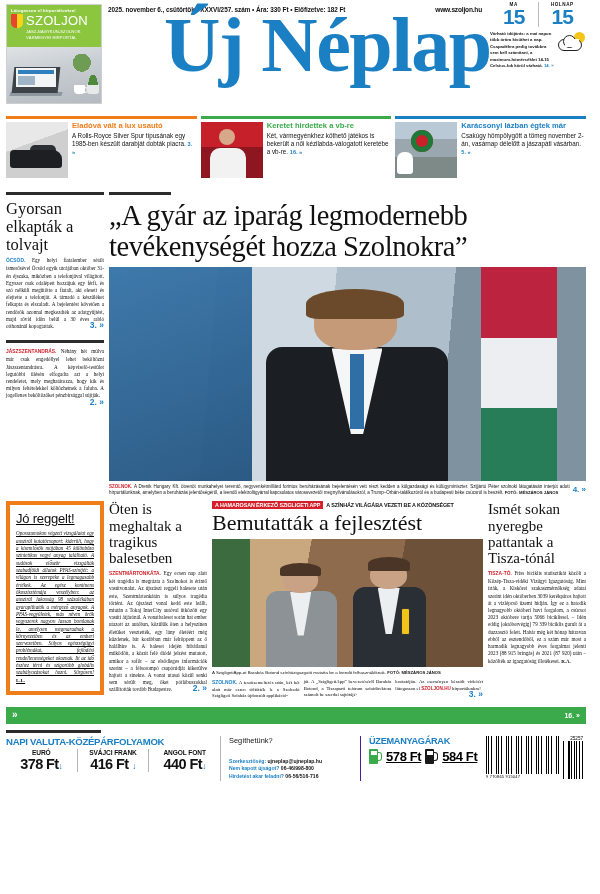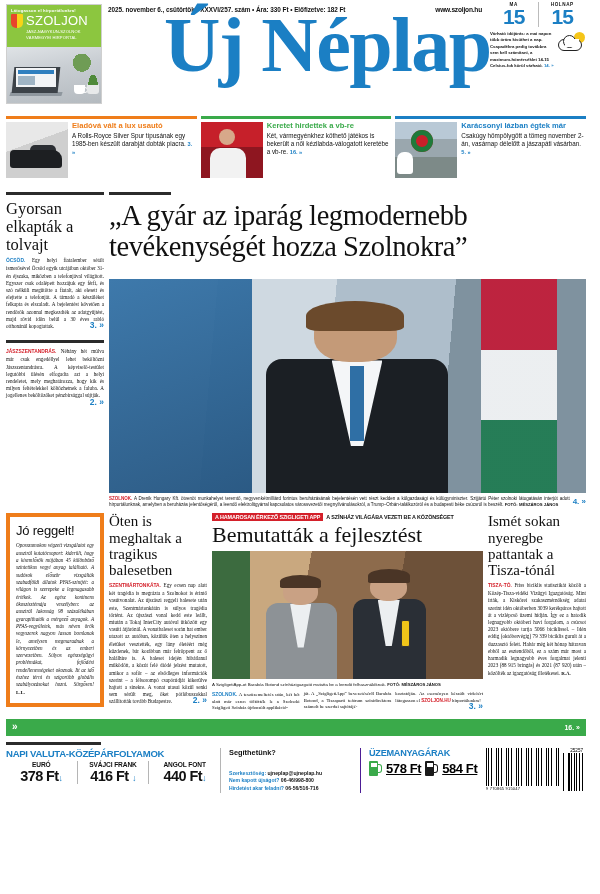--- a/index.html
+++ b/index.html
@@ -122,7 +122,7 @@
      font-family:"Liberation Sans",sans-serif; float:right; margin-top:-4px;}
   .headline {
     font-family:"Liberation Serif", serif; font-size: 28.5px; line-height:1.1;
-    color:#111; letter-spacing:-0.4px; margin-bottom: 16px; font-weight: normal;
+    color:#111; letter-spacing:-0.4px; margin-bottom: 4px; font-weight: normal;
   }
   .lead-photo {
     width:100%; height: 214px; position:relative; overflow:hidden;

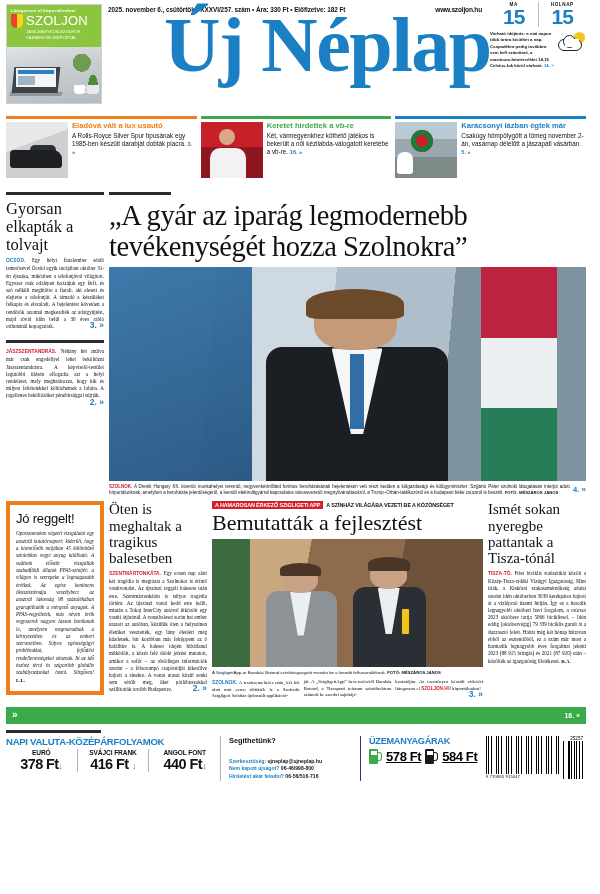--- a/index.html
+++ b/index.html
@@ -155,7 +155,7 @@
 
   
   .lower { display:flex; padding: 5px 6px 0 6px; gap:5px; }
-  .lw-col1 { width: 98px; flex:0 0 98px; }
+  .lw-col1 { width: 98px; flex:0 0 98px;text-decoration:underline; }
   .lw-col2 { width: 98px; flex:0 0 98px; }
   .lw-col3 { flex:1; }
   .lw-col4 { width: 98px; flex:0 0 98px; }

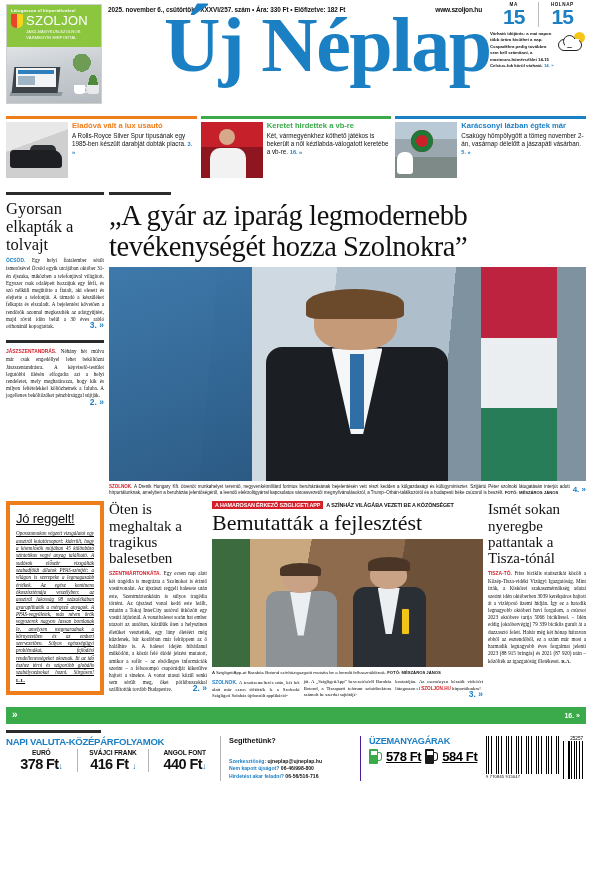--- a/index.html
+++ b/index.html
@@ -218,7 +218,7 @@
   .arrow-dn { color:#1b7fc4; font-size:9px; font-weight:bold;}
 
   .f-help { flex:1; border-left:1px solid #b5b5b5; padding-left:8px; }
-  .f-help-title { font-size:7.4px; font-weight:bold; color:#111; margin-bottom:13px;}
+  .f-help-title { font-size:7.4px; font-weight:normal; color:#111; margin-bottom:13px;}
   .f-help-line { font-size:5.1px; color:#111; line-height:1.5; font-weight:bold;}
   .f-help-k { color:#1b7fc4; }
 

